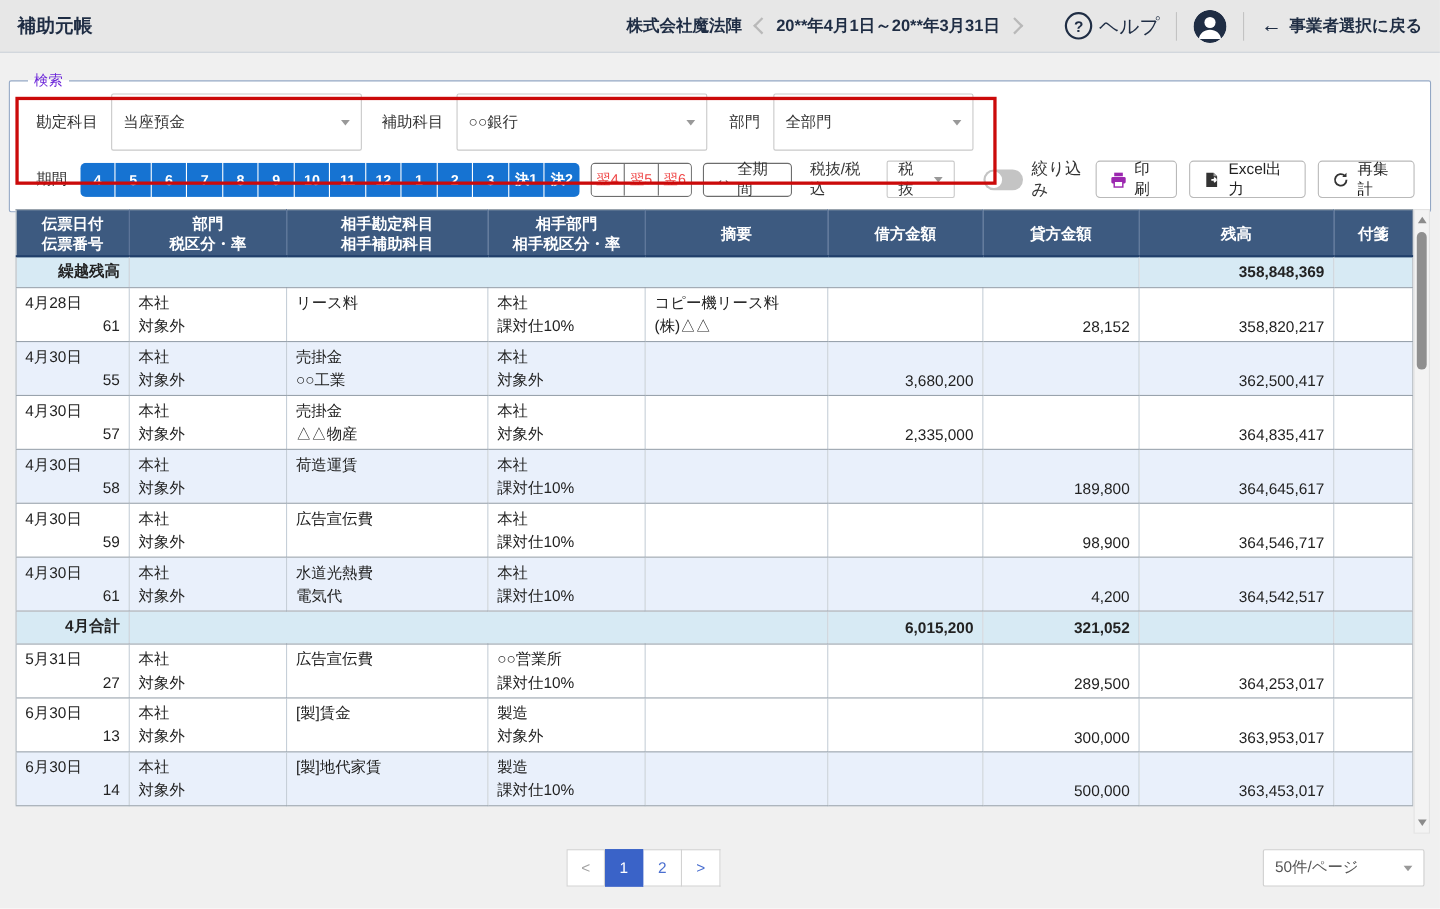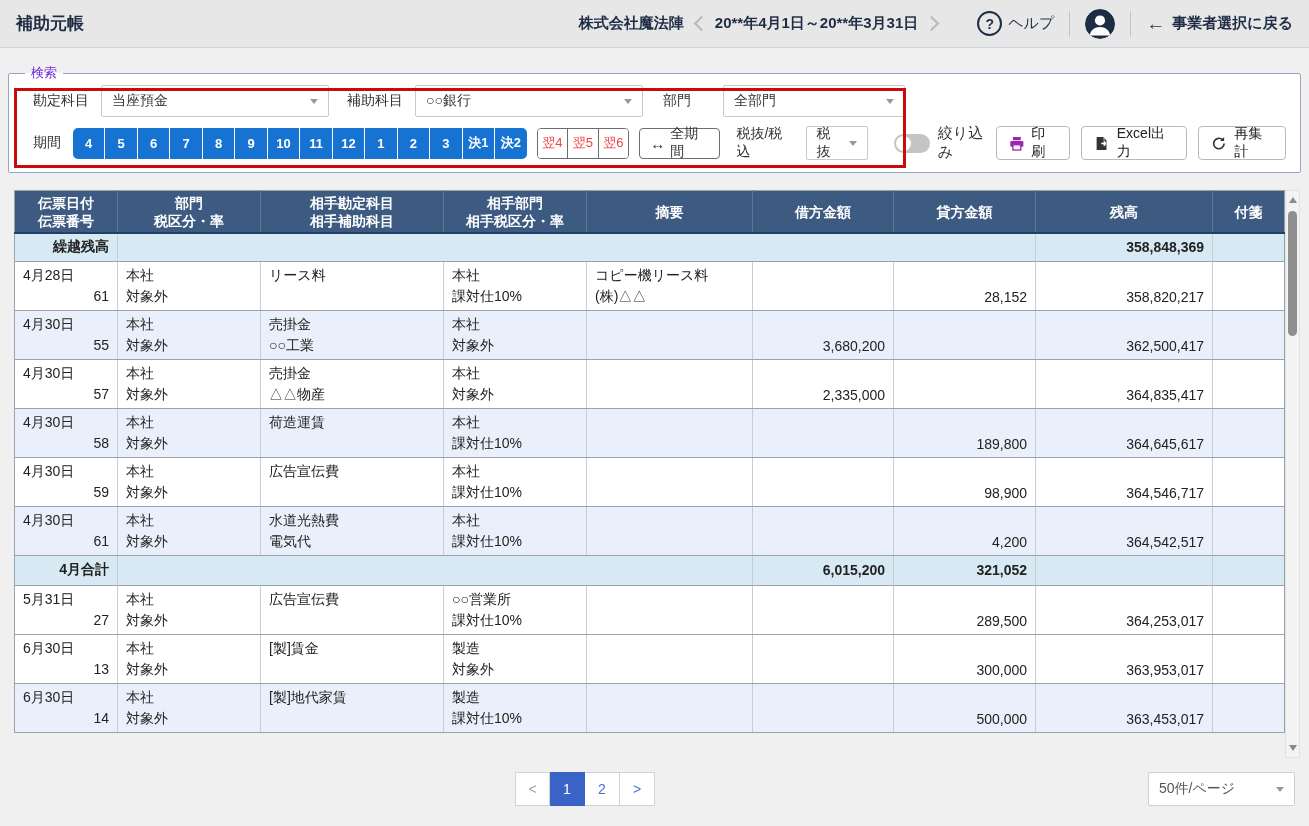--- a/index.html
+++ b/index.html
@@ -20,7 +20,7 @@
   .help-group{display:flex;align-items:center;margin-left:38px;cursor:pointer;}
   .help-circle{width:21px;height:21px;border:2px solid #1f2d44;border-radius:50%;
     display:flex;align-items:center;justify-content:center;font-weight:bold;font-size:14px;color:#1f2d44;margin-right:6px;}
-  .help-text{font-size:15px;color:#1f2d44;}
+  .help-text{font-size:18px;color:#1f2d44;}
   .vdiv{width:1px;height:26px;background:#c3c3c3;margin:0 15px;}
   .avatar{width:30px;height:30px;border-radius:50%;cursor:pointer;display:block;}
   .back-link{display:flex;align-items:center;font-size:15px;font-weight:bold;color:#1f2d44;cursor:pointer;}

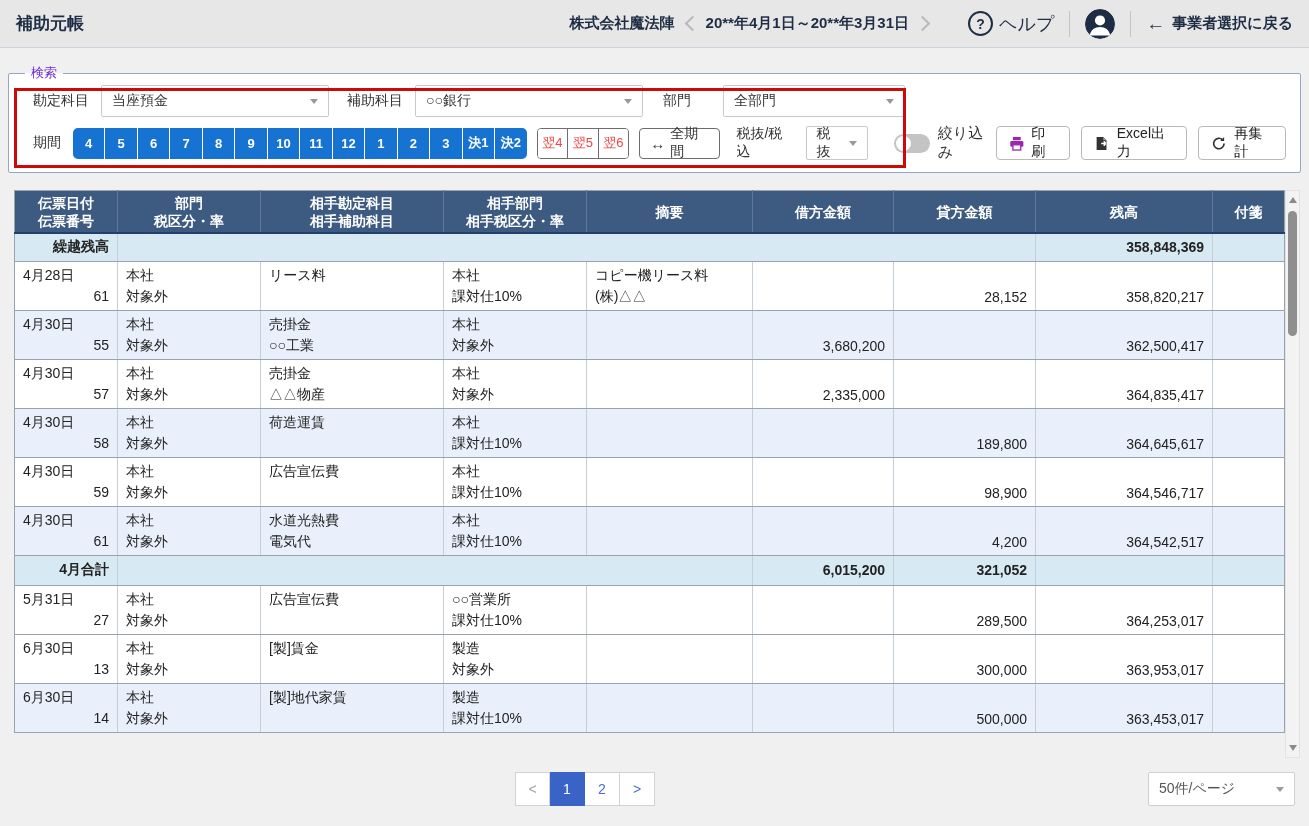--- a/index.html
+++ b/index.html
@@ -33,7 +33,7 @@
   .srow1{padding:3px 4px 5px 6px;}
   .srow2{padding:2px 4px 0 6px;}
   .f-label{font-size:14px;color:#333;margin:0 12px 0 8px;white-space:nowrap;}
-  .select{height:32px;background:#fff;border:1px solid #c9c9c9;border-radius:2px;
+  .select{height:52px;background:#fff;border:1px solid #c9c9c9;border-radius:2px;
     display:flex;align-items:center;justify-content:space-between;padding:0 10px;box-sizing:border-box;
     font-size:14px;color:#333;cursor:pointer;}
   .sel-w{width:228px;}

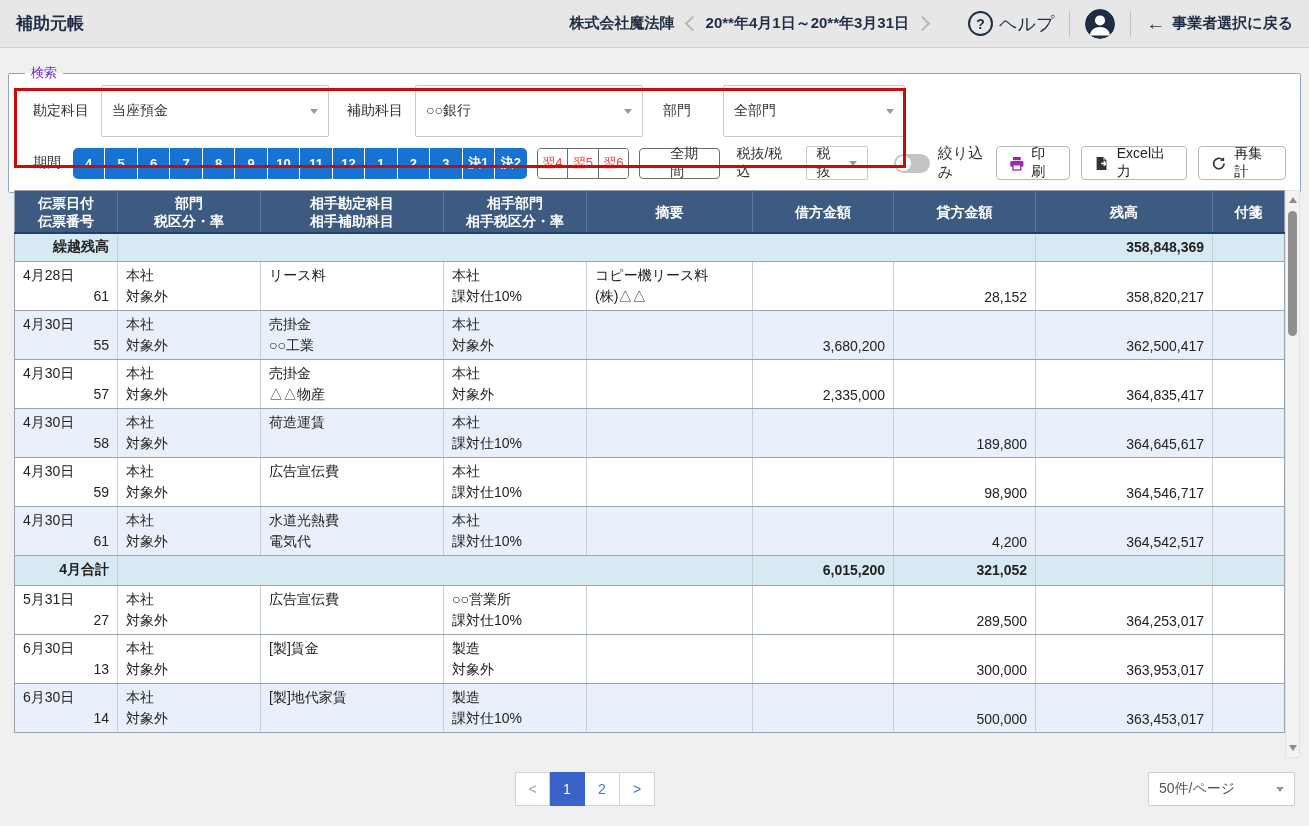--- a/index.html
+++ b/index.html
@@ -37,7 +37,7 @@
     display:flex;align-items:center;justify-content:space-between;padding:0 10px;box-sizing:border-box;
     font-size:14px;color:#333;cursor:pointer;}
   .sel-w{width:228px;}
-  .sel-dept{width:182px;margin-left:20px;}
+  .sel-dept{width:182px;}
   .sel-tax{width:64px;height:34px;}
   .caret{width:0;height:0;border-left:4px solid transparent;border-right:4px solid transparent;border-top:5px solid #999;margin-left:8px;}
   .mgroup{display:flex;gap:1px;background:#fff;border-radius:5px;overflow:hidden;margin-right:10px;}

